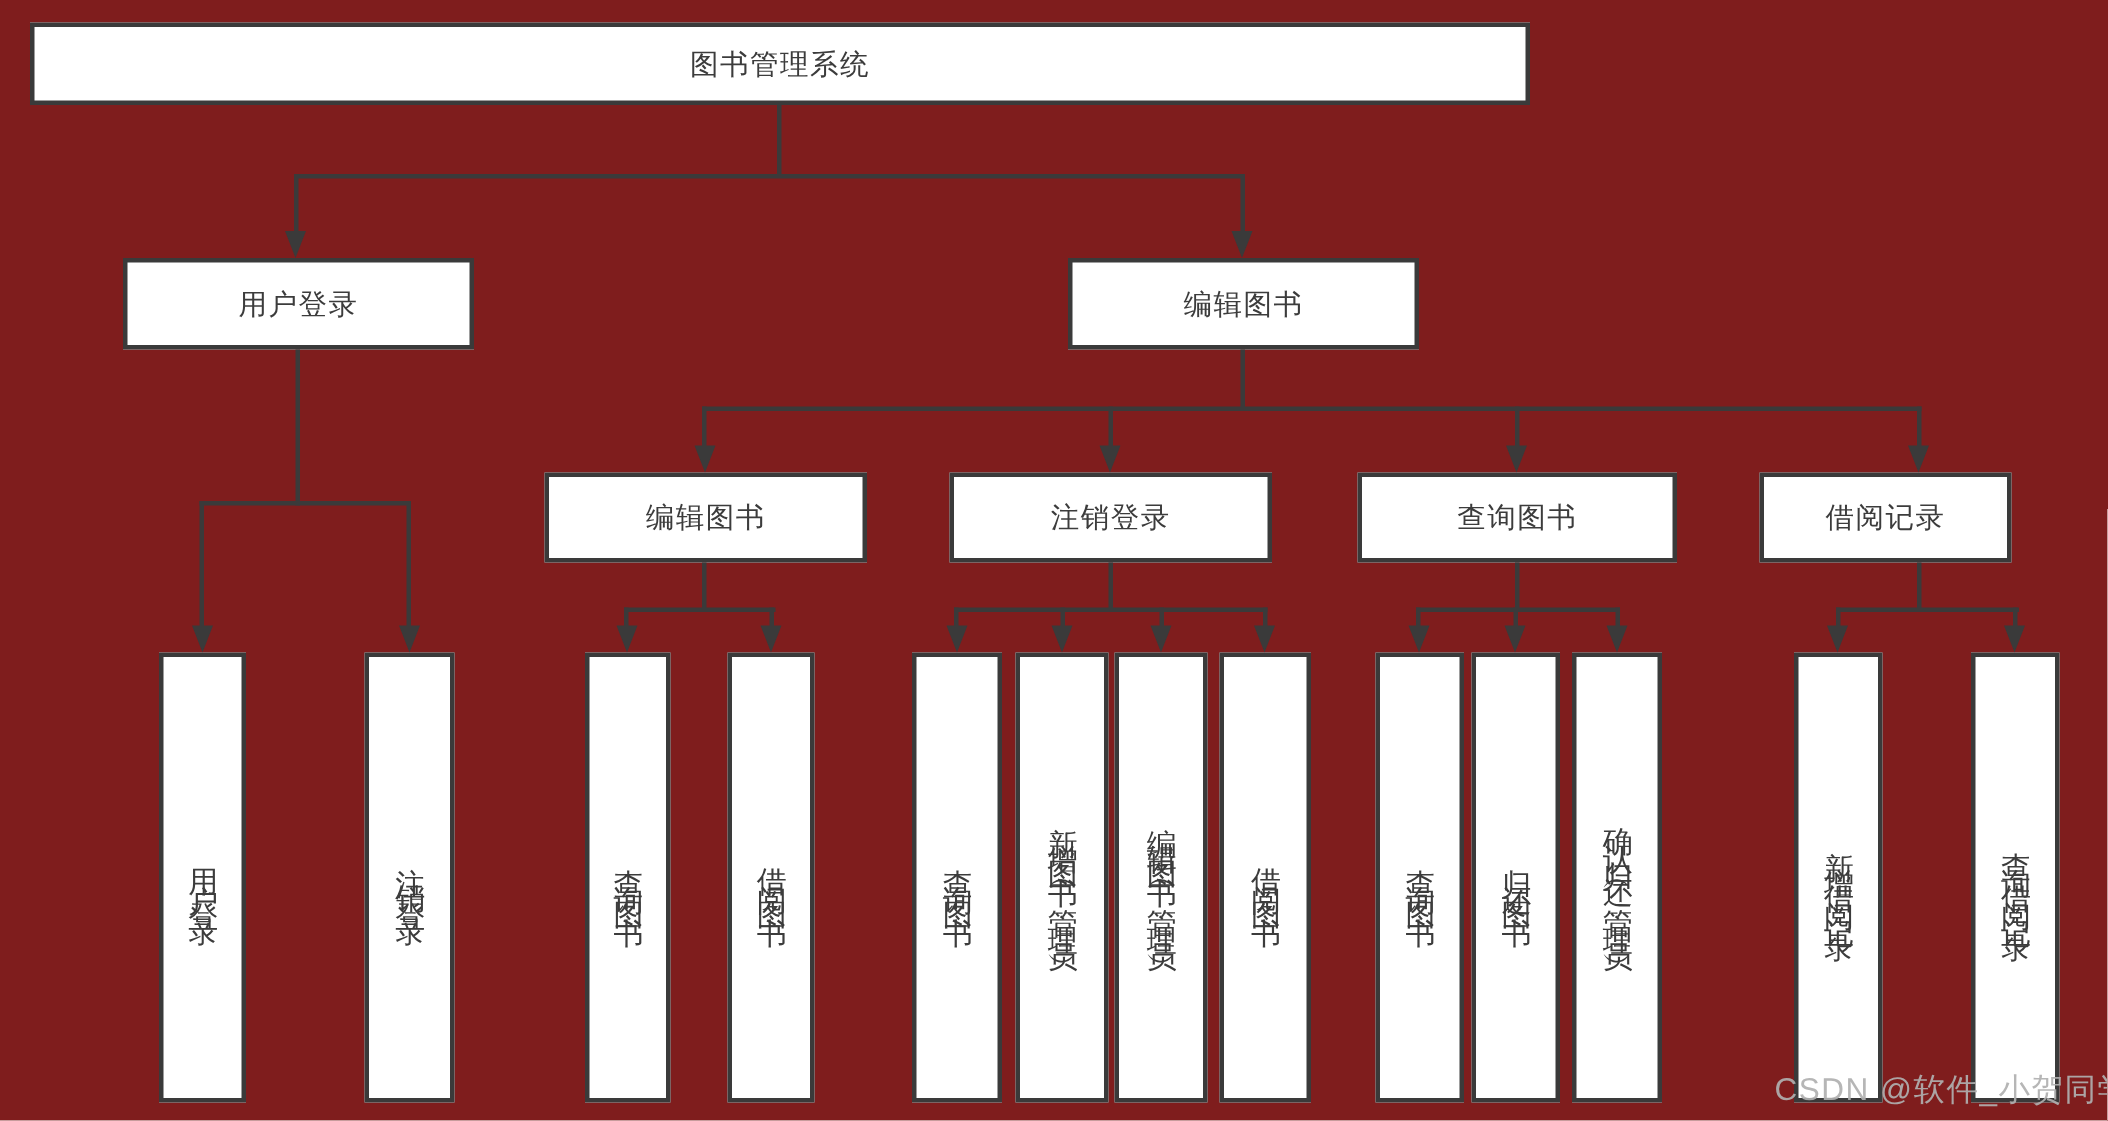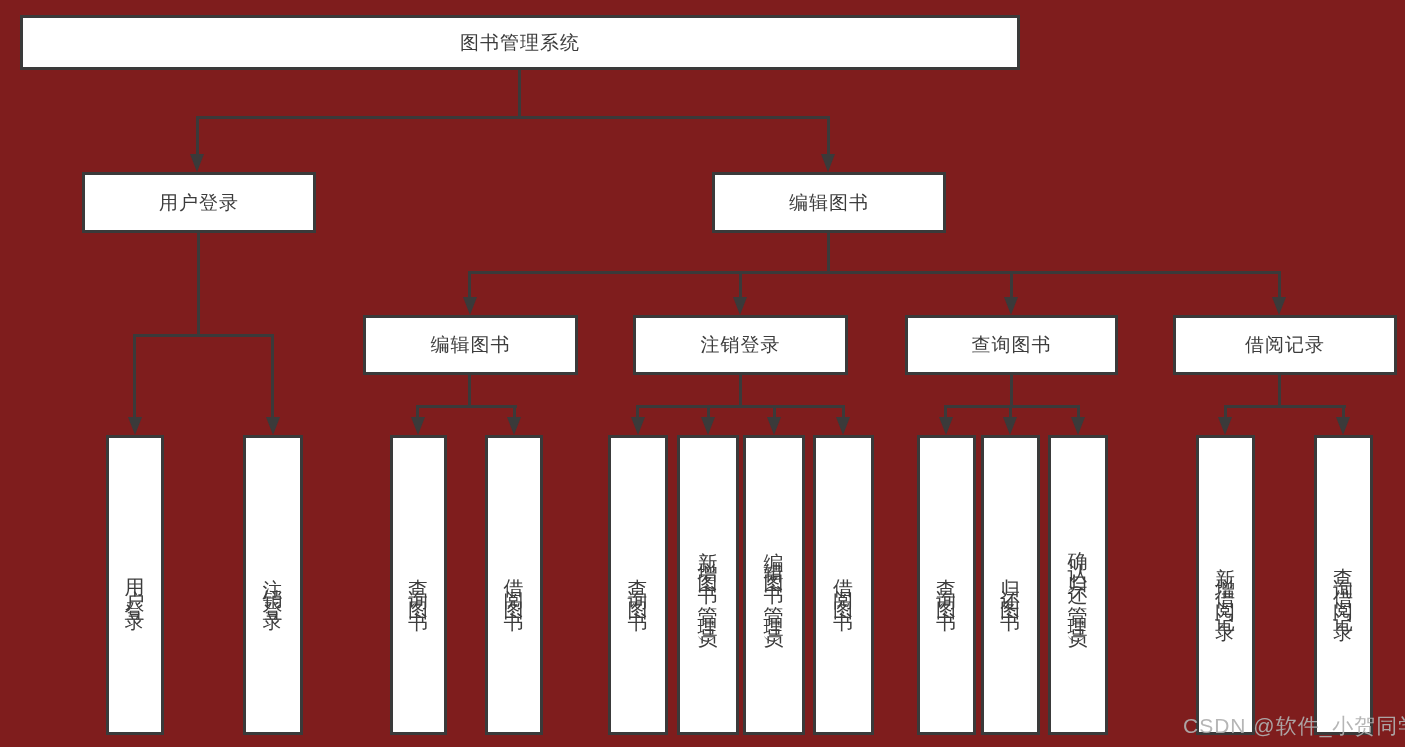--- a/index.html
+++ b/index.html
@@ -68,7 +68,7 @@
     <span>查询图书</span>
   </div>
 
-  <div class="box" style="left:1173px;top:315px;width:224px;height:60px;text-align:center;">
+  <div class="box" style="left:1173px;top:315px;width:168px;height:60px;text-align:center;">
     <span>借阅记录</span>
   </div>
 

